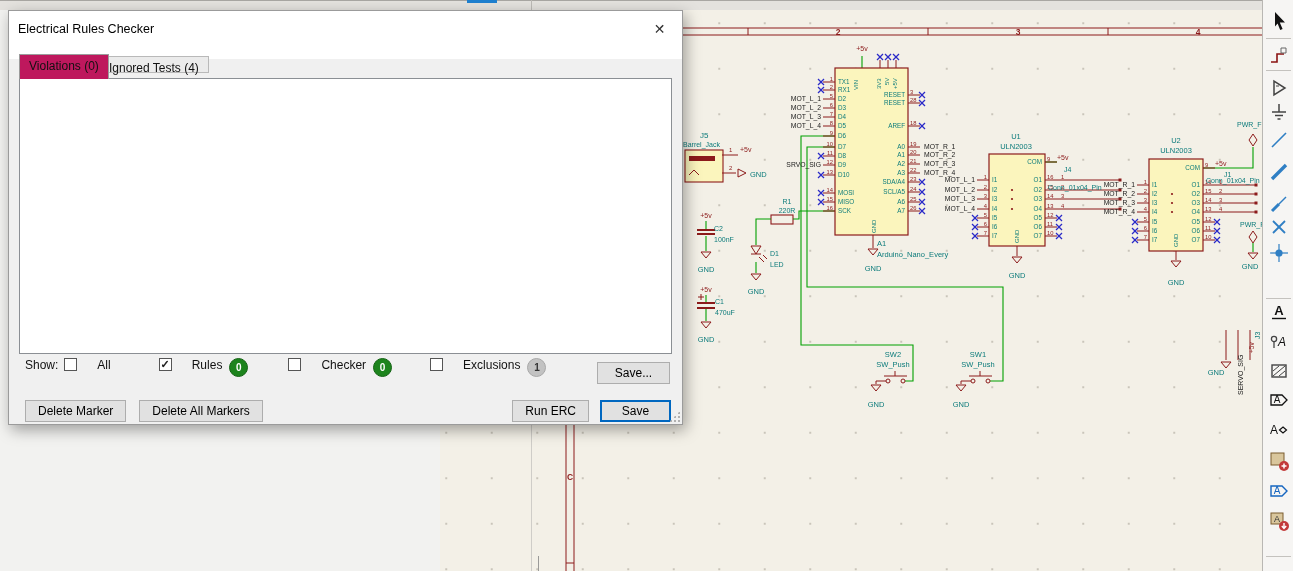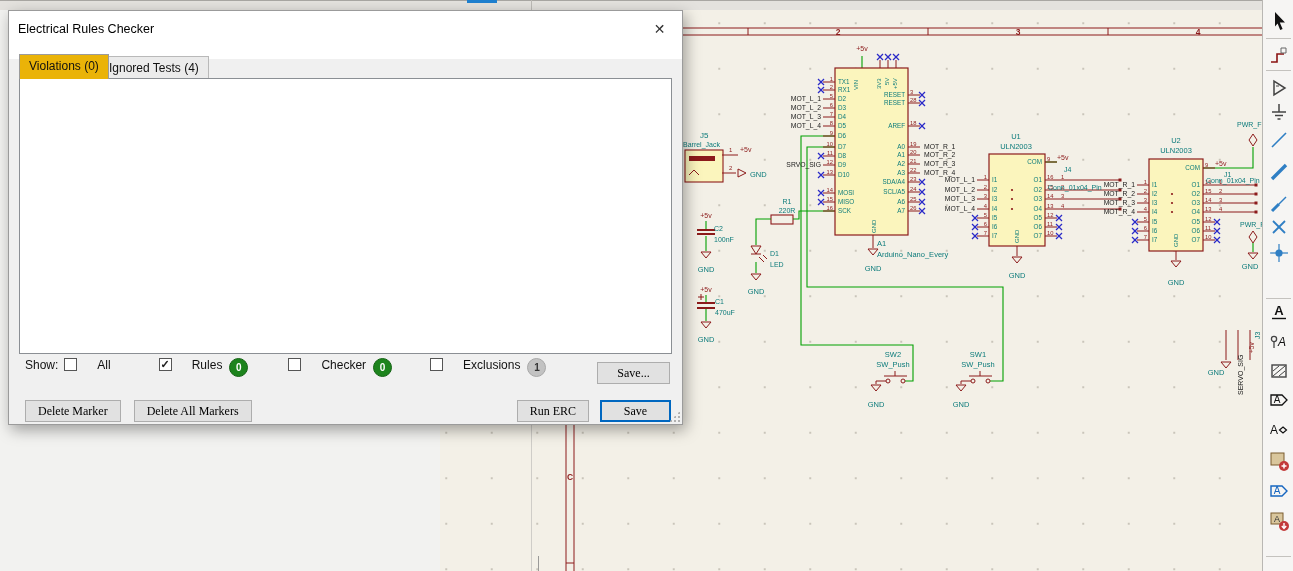--- a/index.html
+++ b/index.html
@@ -26,7 +26,7 @@
   #erc-title{position:absolute;left:9px;top:0;line-height:36px;font-size:12.5px;color:#000;}
   #erc-close{position:absolute;right:0;top:0;width:45px;height:36px;text-align:center;line-height:36px;font-size:14px;color:#333;cursor:pointer;}
   .tab{position:absolute;top:43px;height:23px;line-height:23px;padding:0 9px;font-size:12px;box-sizing:border-box;}
-  #tab-violations{left:10px;background:#eab308;border:1px solid #9b9b9b;border-bottom:none;height:25px;z-index:2;}
+  #tab-violations{left:10px;background:#be185d;border:1px solid #9b9b9b;border-bottom:none;height:25px;z-index:2;}
   #tab-ignored{left:90px;background:#ebebeb;border:1px solid #b9b9b9;top:45px;}
   #erc-list{position:absolute;left:10px;top:67px;width:653px;height:276px;background:#fff;border:1px solid #8b8f94;box-sizing:border-box;}
   #filter-row{position:absolute;left:16px;top:347px;right:12px;height:22px;display:flex;}

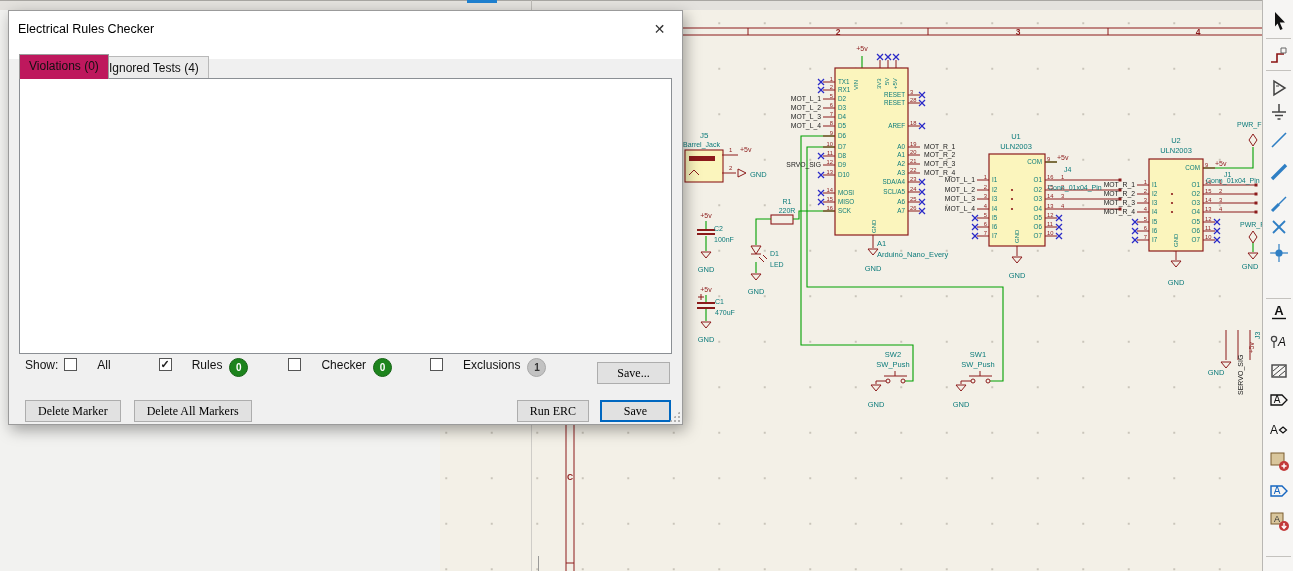--- a/index.html
+++ b/index.html
@@ -25,7 +25,7 @@
   #erc-titlebar{position:absolute;left:0;top:0;right:0;height:48px;background:#ffffff;}
   #erc-title{position:absolute;left:9px;top:0;line-height:36px;font-size:12.5px;color:#000;}
   #erc-close{position:absolute;right:0;top:0;width:45px;height:36px;text-align:center;line-height:36px;font-size:14px;color:#333;cursor:pointer;}
-  .tab{position:absolute;top:43px;height:23px;line-height:23px;padding:0 9px;font-size:12px;box-sizing:border-box;}
+  .tab{position:absolute;top:43px;height:17px;line-height:23px;padding:0 9px;font-size:12px;box-sizing:border-box;}
   #tab-violations{left:10px;background:#be185d;border:1px solid #9b9b9b;border-bottom:none;height:25px;z-index:2;}
   #tab-ignored{left:90px;background:#ebebeb;border:1px solid #b9b9b9;top:45px;}
   #erc-list{position:absolute;left:10px;top:67px;width:653px;height:276px;background:#fff;border:1px solid #8b8f94;box-sizing:border-box;}

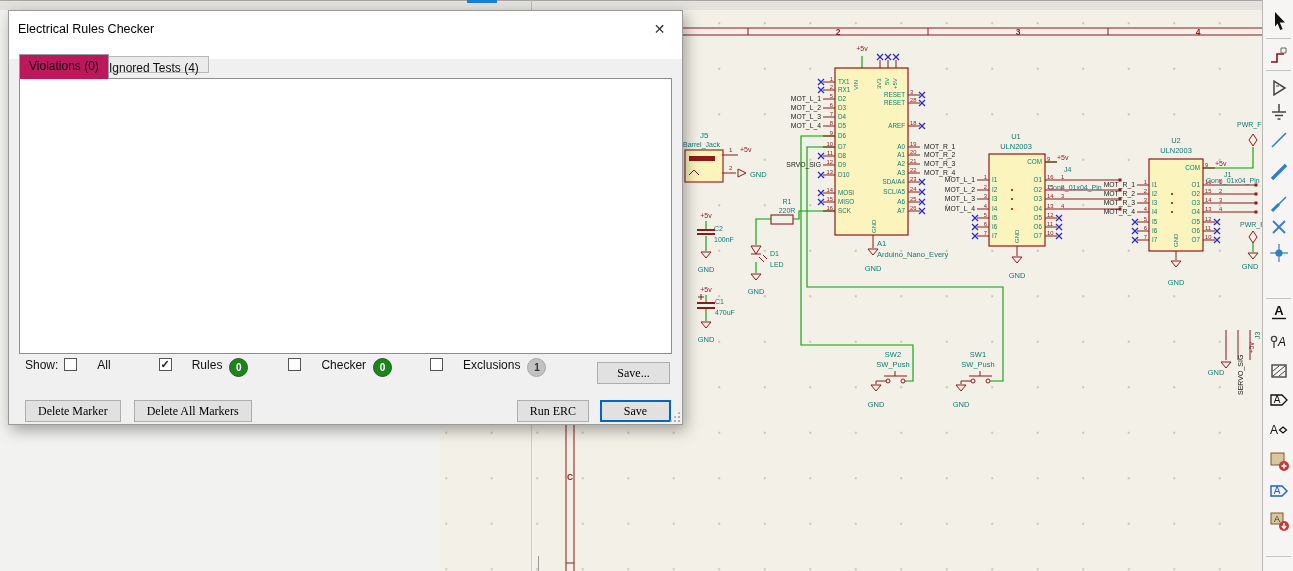--- a/index.html
+++ b/index.html
@@ -39,7 +39,7 @@
   .badge.gray{background:#c2c2c2;color:#333;border:1px solid #a8a8a8;}
   #btn-row{position:absolute;left:16px;top:388px;right:11px;height:23px;display:flex;align-items:flex-end;}
   .btn{background:#e1e1e1;border:1px solid #adadad;font-size:12px;height:22px;line-height:20px;padding:0 12px;
-      font-family:Liberation Serif, serif;box-sizing:border-box;cursor:pointer;}
+      font-family:Liberation Sans, sans-serif;box-sizing:border-box;cursor:pointer;}
   .btn.primary{border:2px solid #0067c0;line-height:18px;}
   #save-btn{position:absolute;right:12px;top:351px;width:73px;text-align:center;}
   #grip{position:absolute;right:2px;bottom:2px;width:11px;height:11px;

